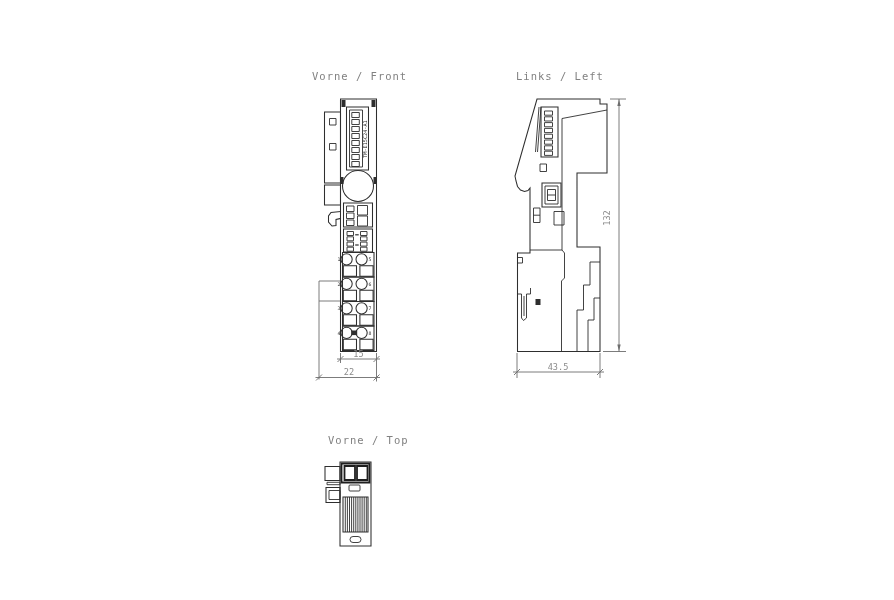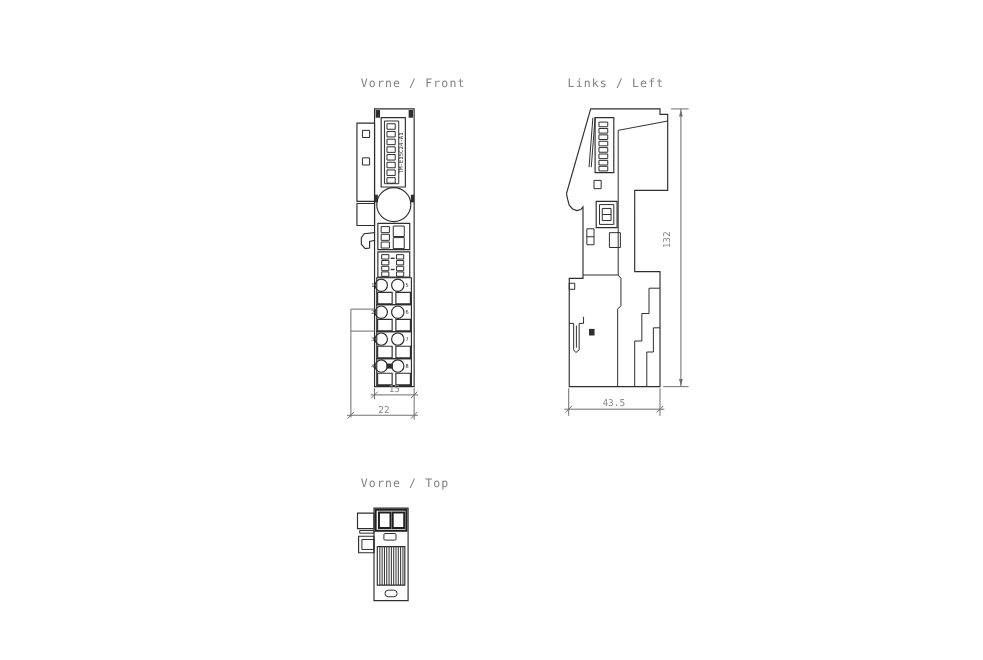--- a/index.html
+++ b/index.html
@@ -27,7 +27,7 @@
 
 <div id="canvas">
 
-  <div class="view-title" style="left:328px;top:70px;">Vorne / Front</div>
+  <div class="view-title" style="left:312px;top:70px;">Vorne / Front</div>
   <div class="view-title" style="left:516px;top:70px;">Links / Left</div>
   <div class="view-title" style="left:328px;top:434px;">Vorne / Top</div>
 

